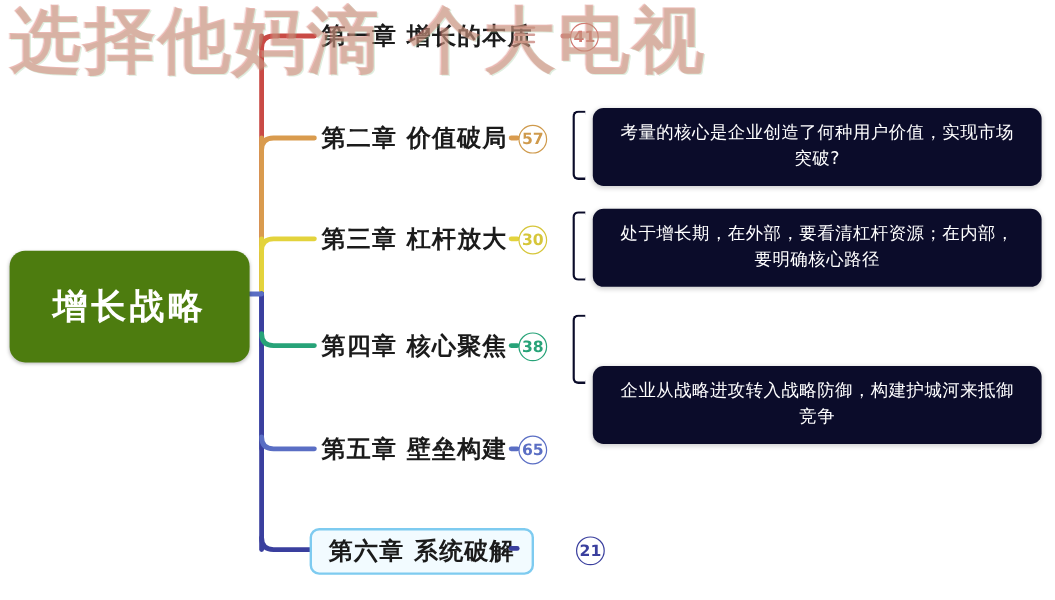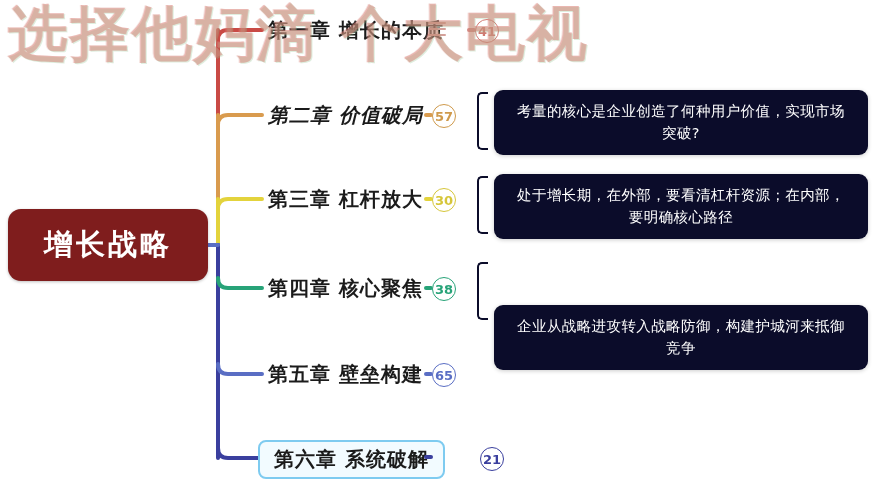--- a/index.html
+++ b/index.html
@@ -172,7 +172,7 @@
   <div class="badge-stub" style="left:467px; top:28px; background:#d18c86;"></div>
   <div class="badge" style="left:475px; top:19px; color:#d07a72;">41</div>
 
-  <div class="branch" style="left:268px; top:98px;font-style:italic;">
+  <div class="branch" style="left:268px; top:98px;">
     <span class="branch-label">第二章 价值破局</span>
   </div>
   <div class="badge-stub" style="left:424px; top:113px; background:#d99b4e;"></div>

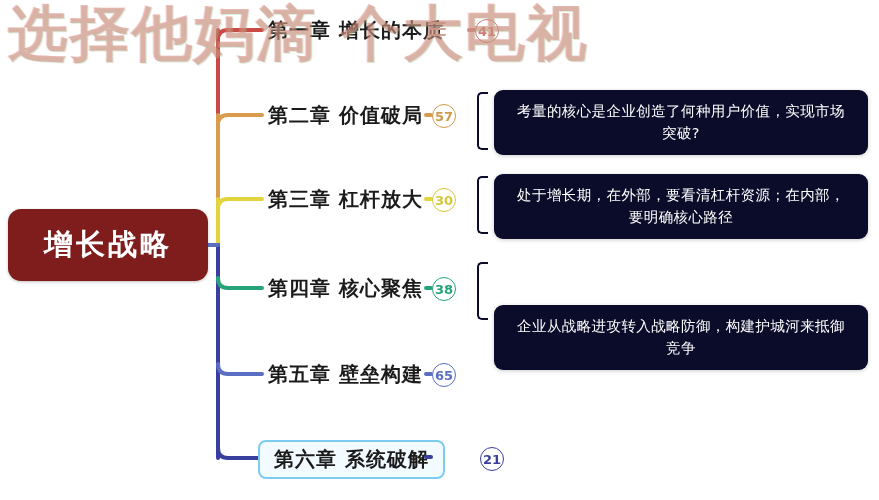--- a/index.html
+++ b/index.html
@@ -34,8 +34,8 @@
   .root-node{
     position:absolute;
     left:8px; top:209px;
-    width:200px; height:72px;
-    background:#7f1d1d;
+    width:200px; height:93px;
+    background:#4d7c0f;
     border-radius:13px;
     display:flex;align-items:center;justify-content:center;
     color:#ffffff;

